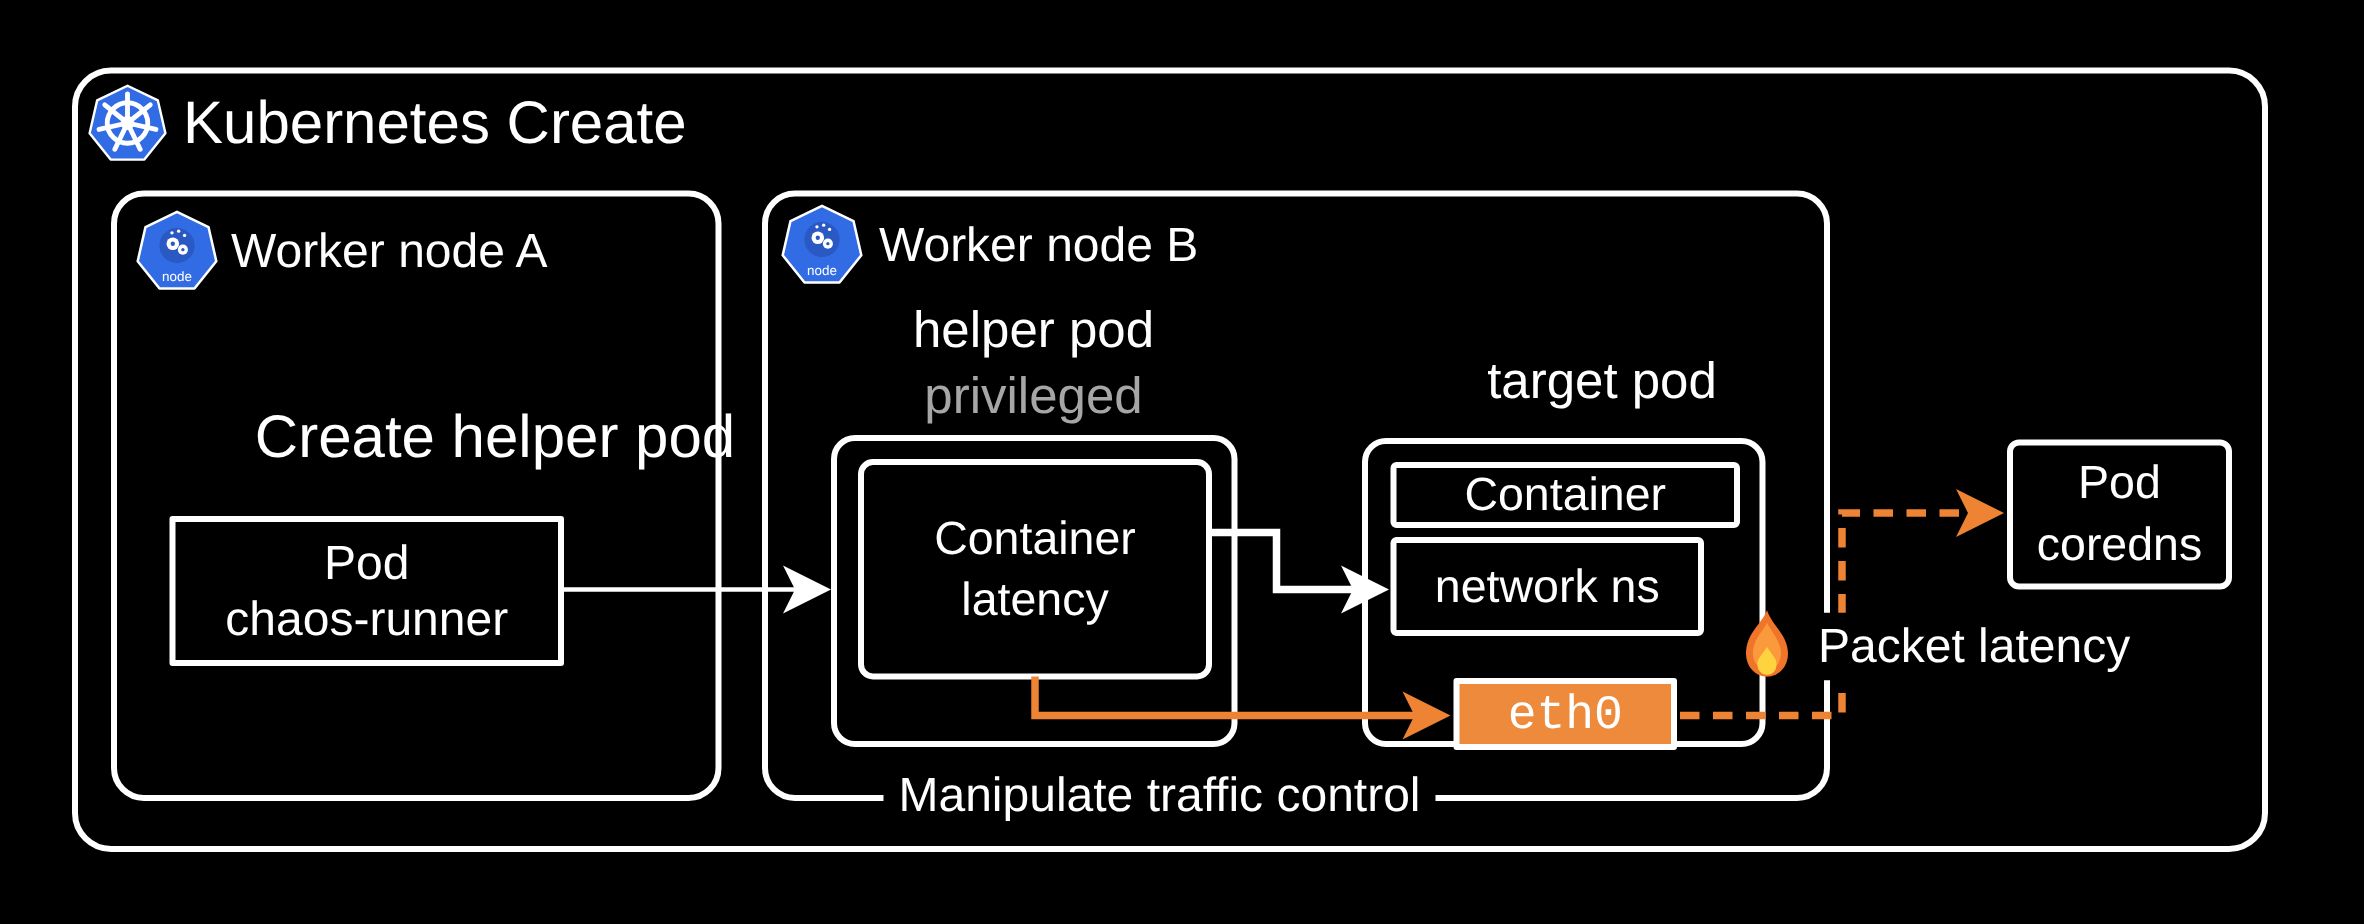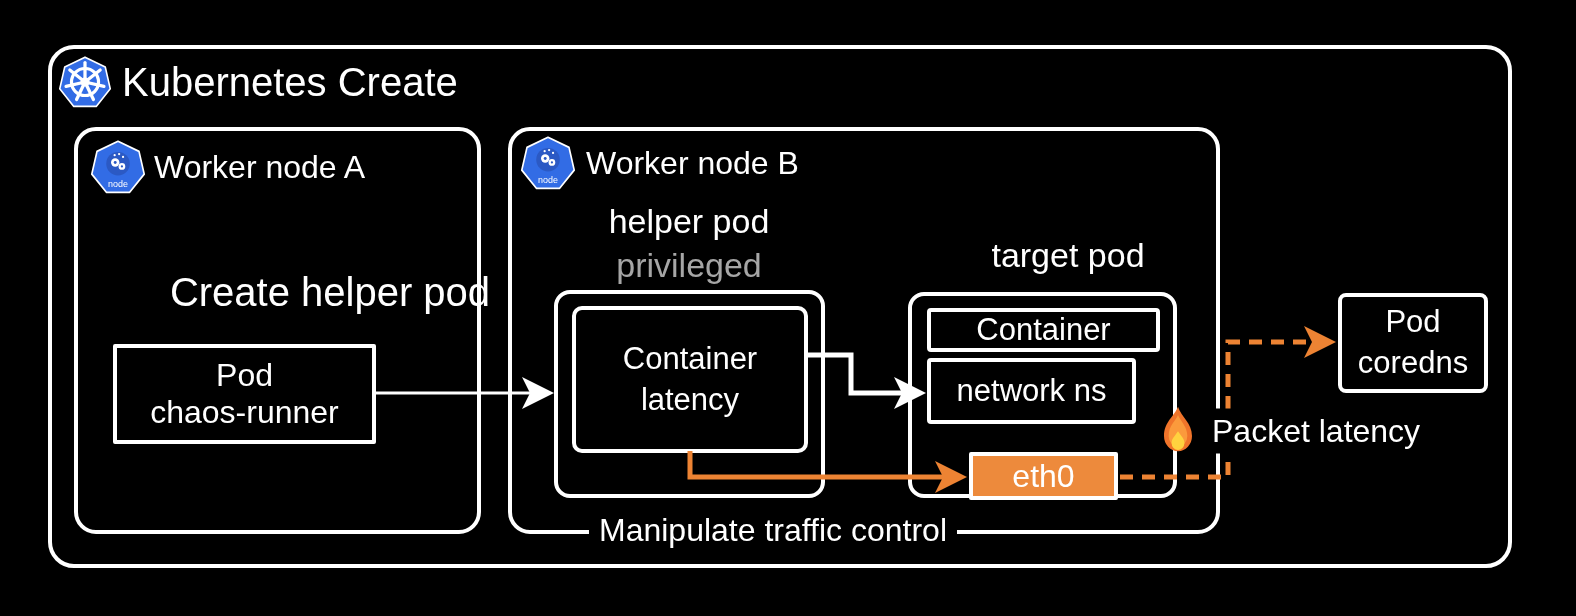--- a/index.html
+++ b/index.html
@@ -23,7 +23,7 @@
   .target-pod{left:908px; top:292px; width:269px; height:206px; border-radius:16px;}
   .tp-container{left:927px; top:308px; width:233px; height:44px; border-radius:4px;}
   .tp-ns{left:927px; top:358px; width:209px; height:66px; border-radius:4px;}
-  .eth0{left:969px; top:452px; width:149px; height:48px; border-radius:2px; background:var(--eth0-fill); z-index:4;}
+  .eth0{left:969px; top:452px; width:149px; height:48px; border-radius:2px; background:var(--eth0-fill); z-index:4;font-family:Liberation Mono, monospace;}
   .coredns{left:1338px; top:293px; width:150px; height:100px; border-radius:8px;}
 
   .vcenter{display:flex; flex-direction:column; align-items:center; justify-content:center; text-align:center;}

